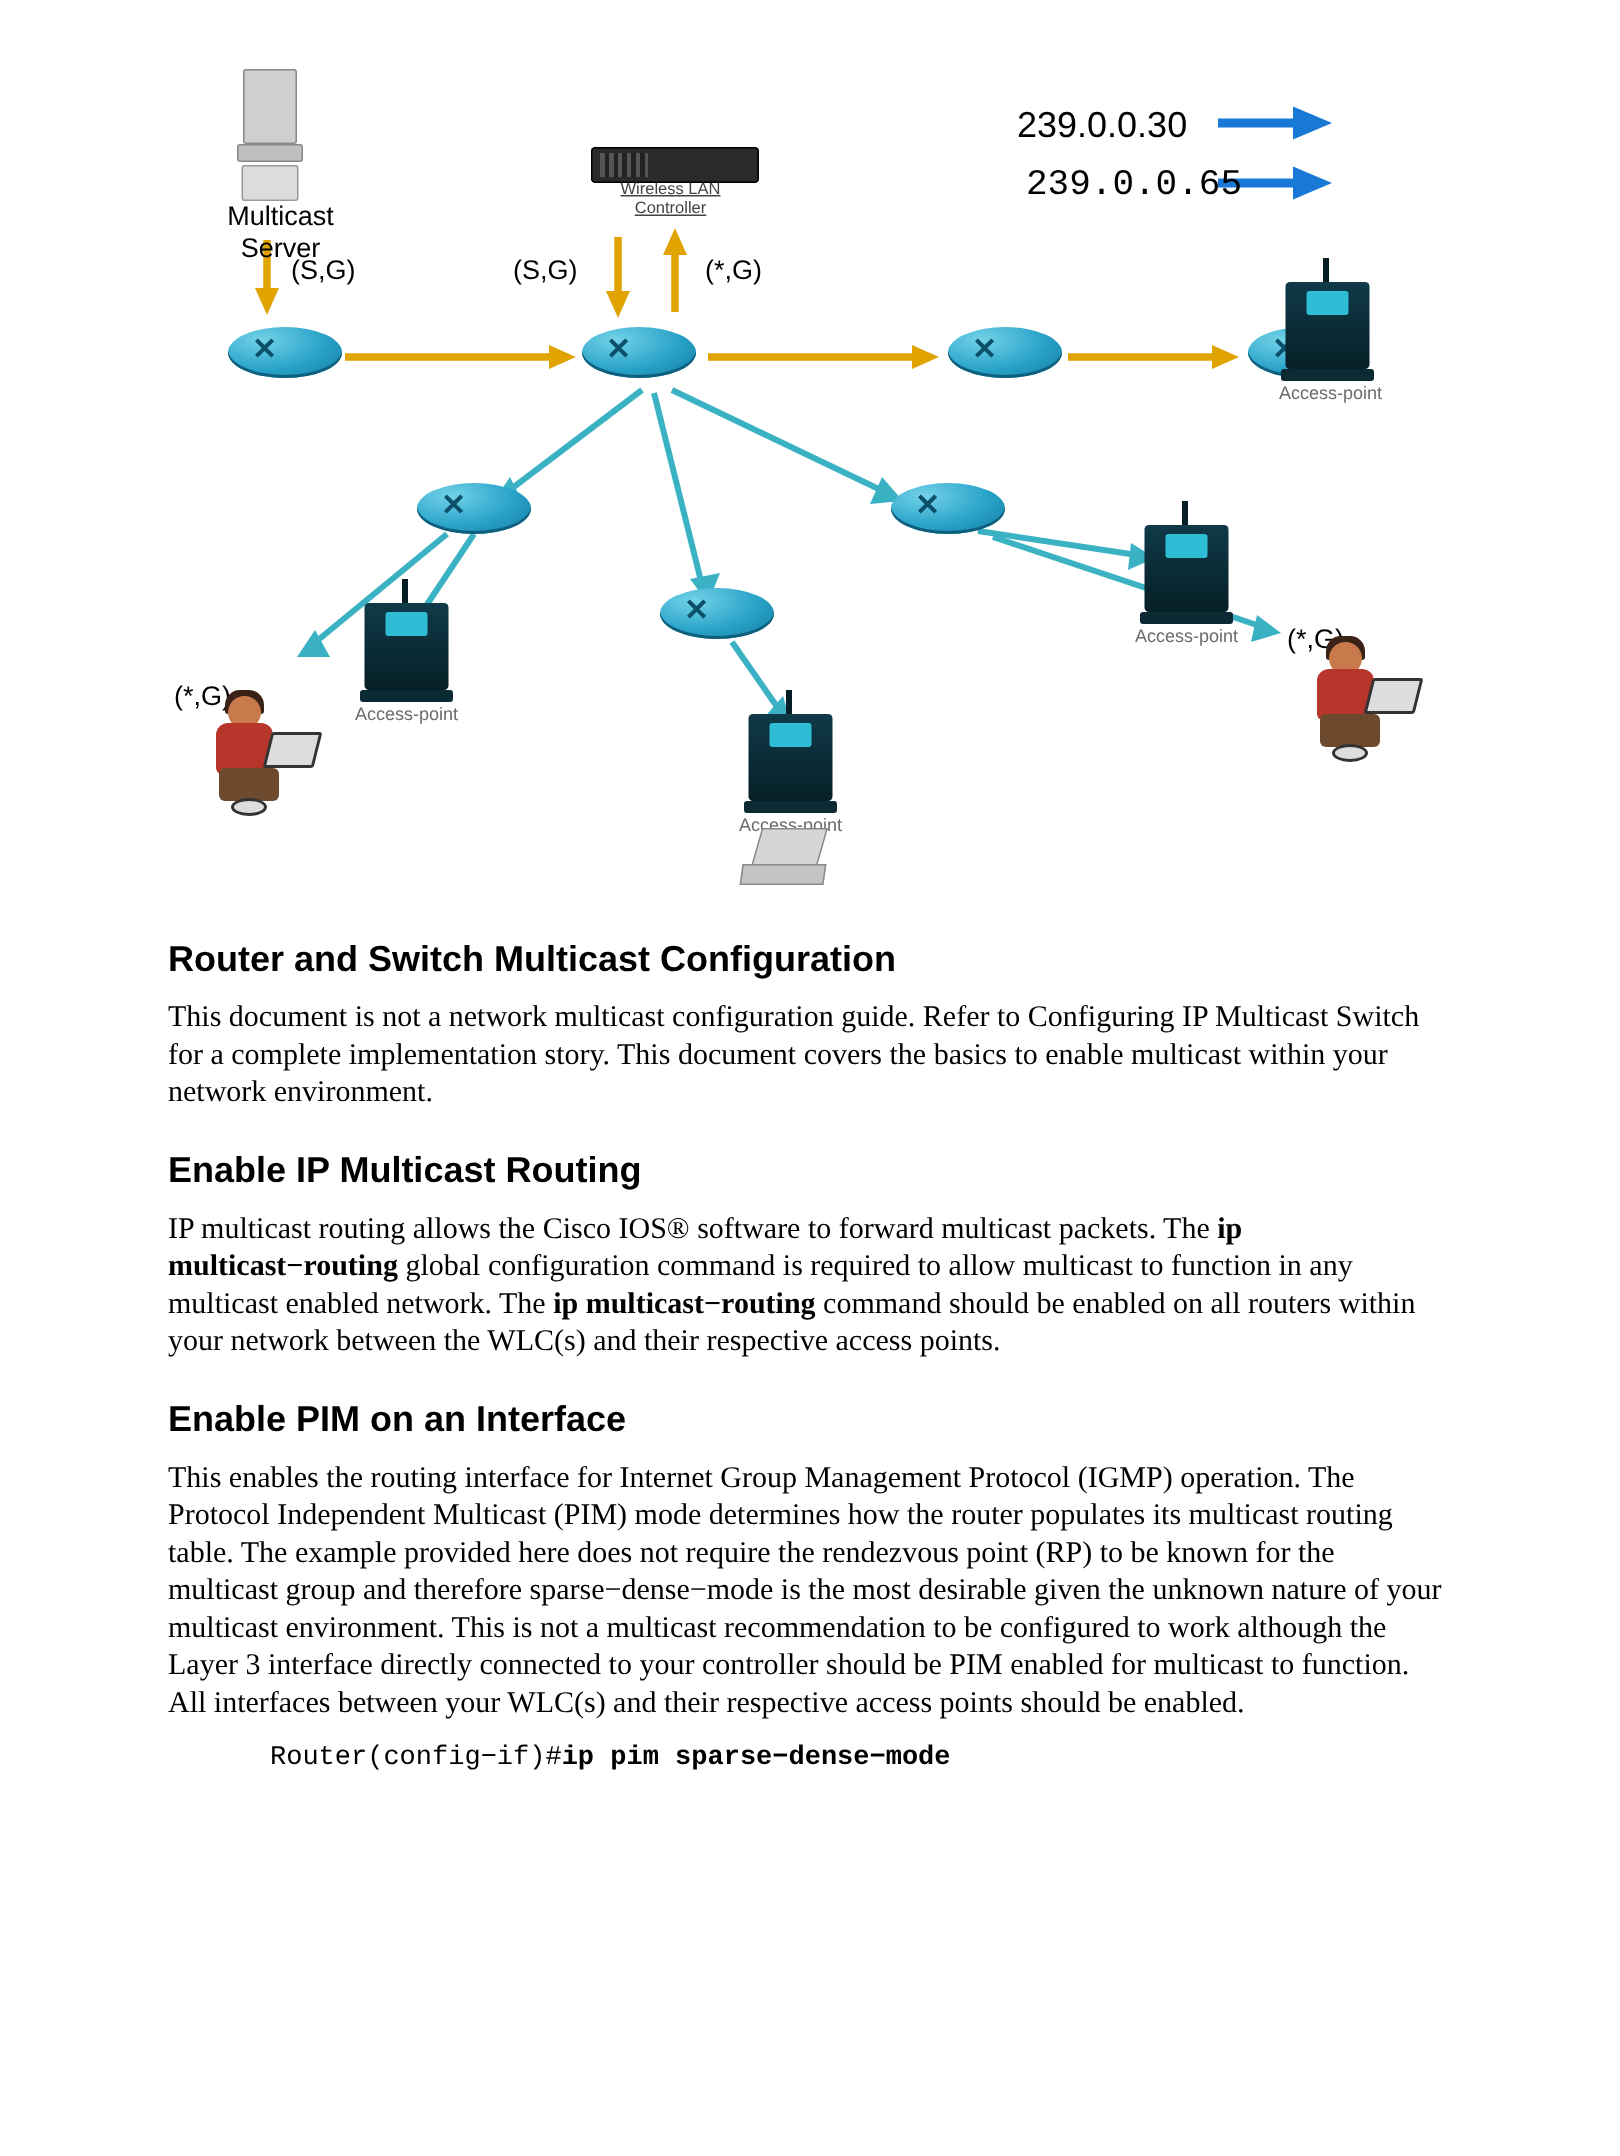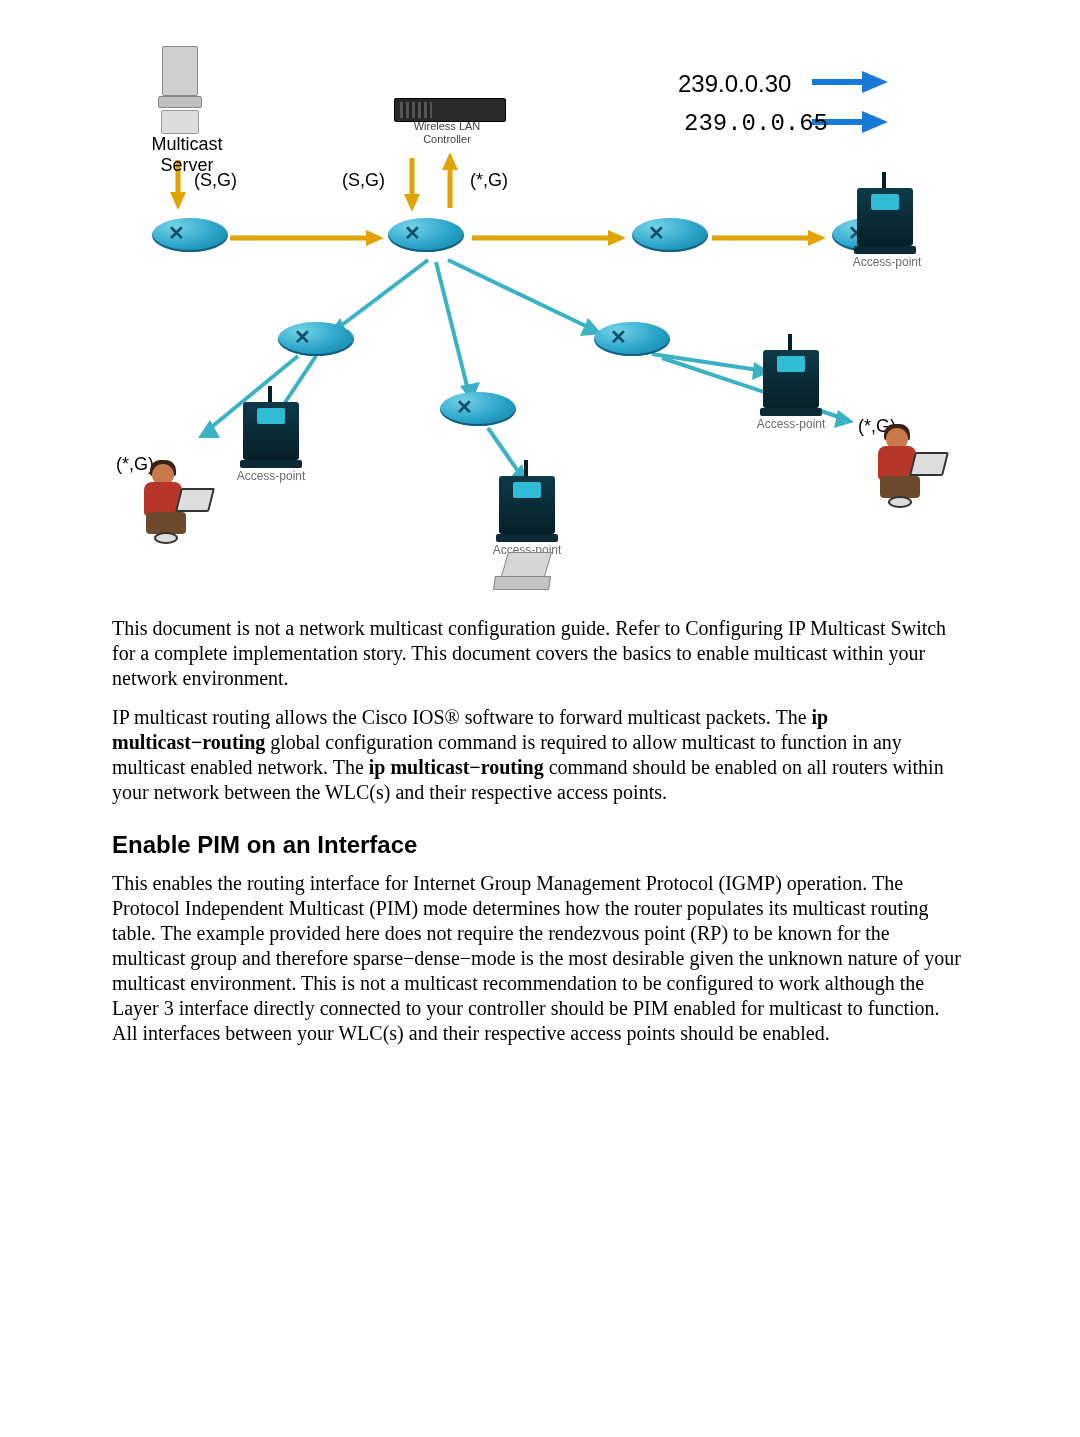--- a/index.html
+++ b/index.html
@@ -10,7 +10,7 @@
   .diagram { position:relative; height:560px; margin:0 0 16px 0; }
   .d-label { position:absolute; font-family:Arial, Helvetica, sans-serif; font-size:18px; color:#000; text-align:center; line-height:1.15; }
   .d-label.big { font-size:24px; }
-  .d-label.small { font-size:11px; color:#444; }
+  .d-label.small { font-size:11px; color:#444;text-decoration:underline; }
   .d-label.ap { font-size:12px; color:#6b6b6b; }
 
   .arrow-svg { position:absolute; top:0; left:0; }

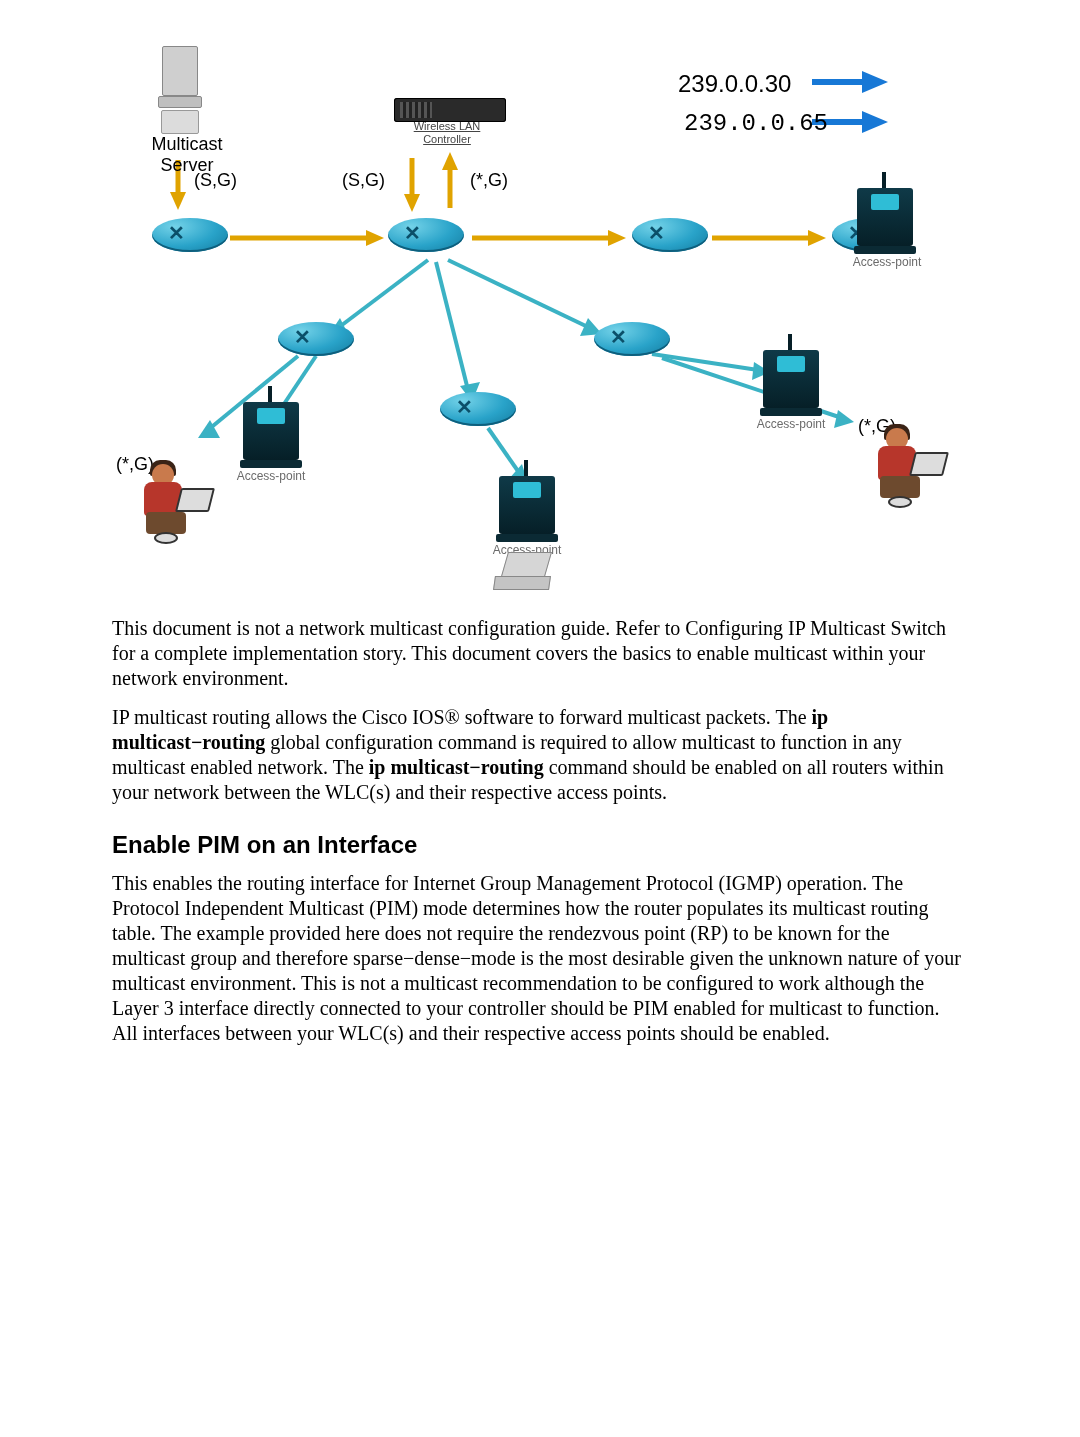--- a/index.html
+++ b/index.html
@@ -230,6 +230,7 @@
       </div>
   </div>
 
+  <h2 class="sec">Router and Switch Multicast Configuration</h2>
   <p class="body">This document is not a network multicast configuration guide. Refer to Configuring IP Multicast Switch for a complete implementation story. This document covers the basics to enable multicast within your network environment.</p>
 
   <p class="body">

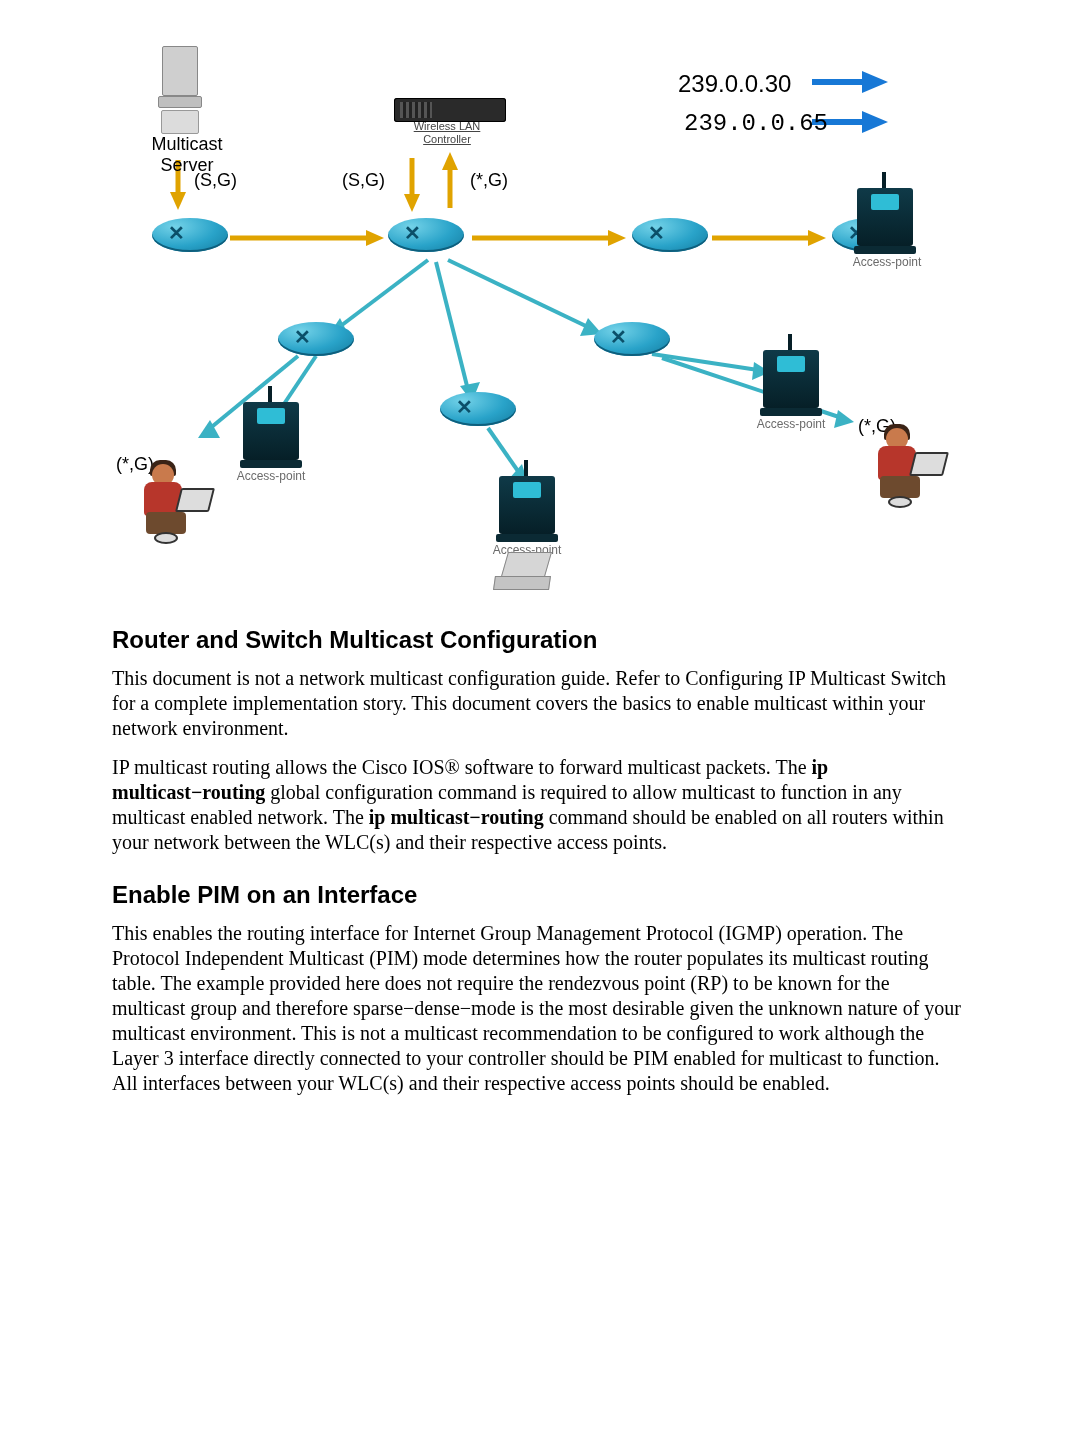--- a/index.html
+++ b/index.html
@@ -233,6 +233,7 @@
   <h2 class="sec">Router and Switch Multicast Configuration</h2>
   <p class="body">This document is not a network multicast configuration guide. Refer to Configuring IP Multicast Switch for a complete implementation story. This document covers the basics to enable multicast within your network environment.</p>
 
+  <h2 class="sec">Enable IP Multicast Routing</h2>
   <p class="body">
     <span>IP multicast routing allows the Cisco IOS® software to forward multicast packets. The </span><span class="bold">ip multicast−routing</span><span> global configuration command is required to allow multicast to function in any multicast enabled network. The </span><span class="bold">ip multicast−routing</span><span> command should be enabled on all routers within your network between the WLC(s) and their respective access points.</span>
   </p>

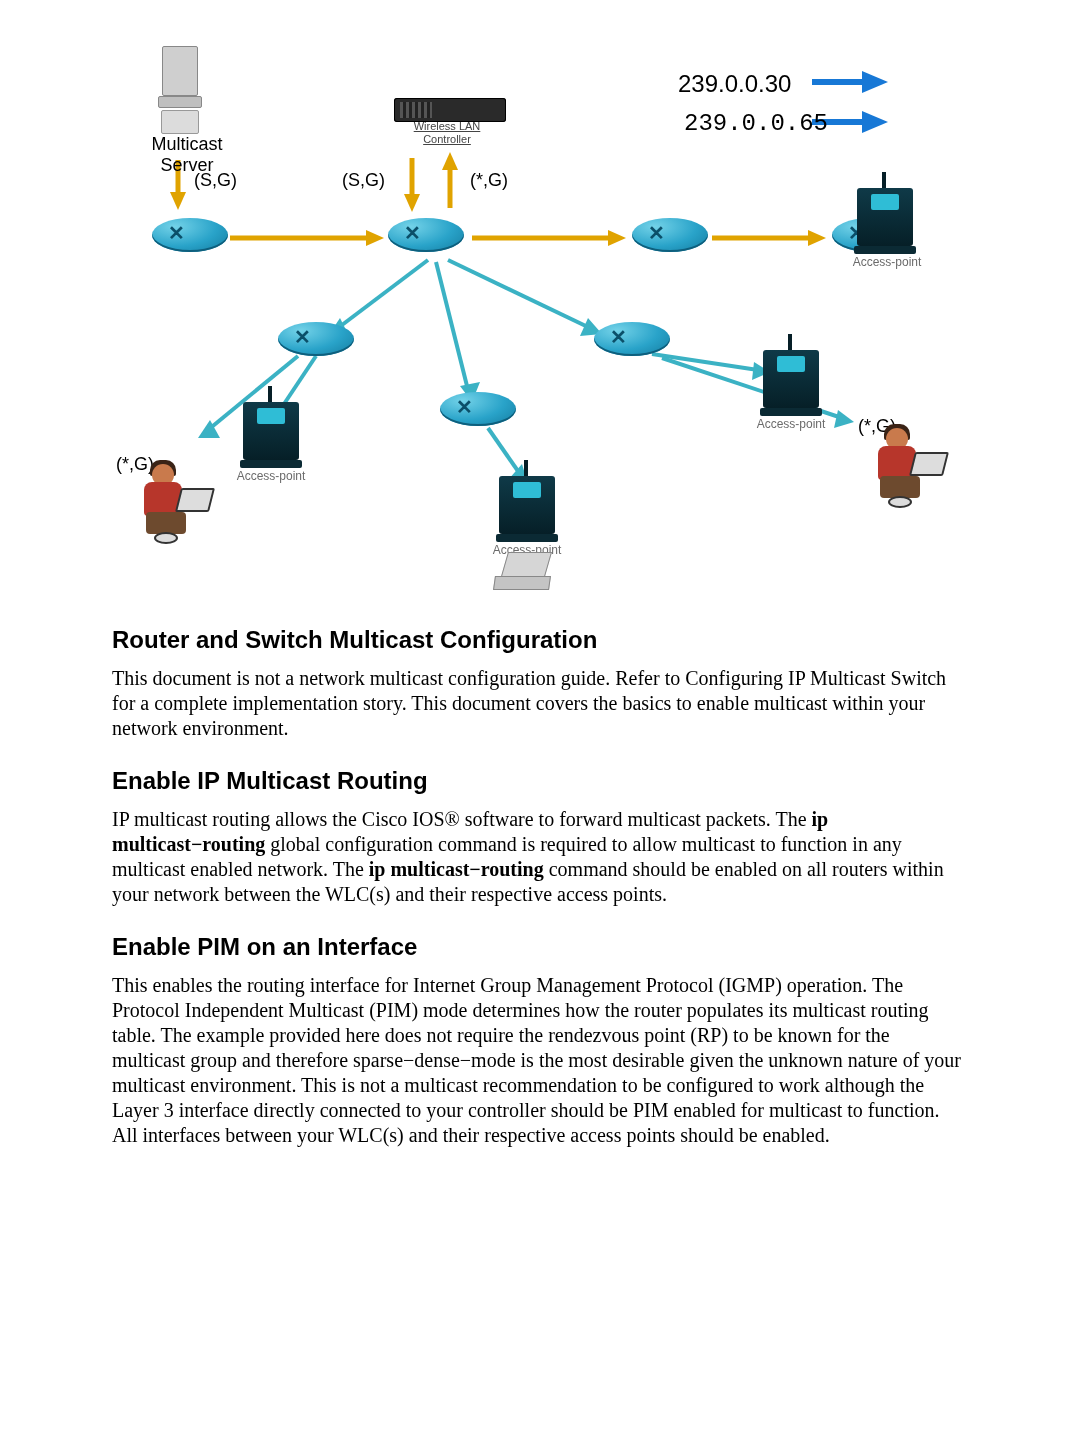--- a/index.html
+++ b/index.html
@@ -240,6 +240,7 @@
 
   <h2 class="sec">Enable PIM on an Interface</h2>
   <p class="body">This enables the routing interface for Internet Group Management Protocol (IGMP) operation. The Protocol Independent Multicast (PIM) mode determines how the router populates its multicast routing table. The example provided here does not require the rendezvous point (RP) to be known for the multicast group and therefore sparse−dense−mode is the most desirable given the unknown nature of your multicast environment. This is not a multicast recommendation to be configured to work although the Layer 3 interface directly connected to your controller should be PIM enabled for multicast to function. All interfaces between your WLC(s) and their respective access points should be enabled.</p>
+  <pre class="cmd"><span>Router(config−if)#</span><span class="b">ip pim sparse−dense−mode</span></pre>
 
 </div>
 

